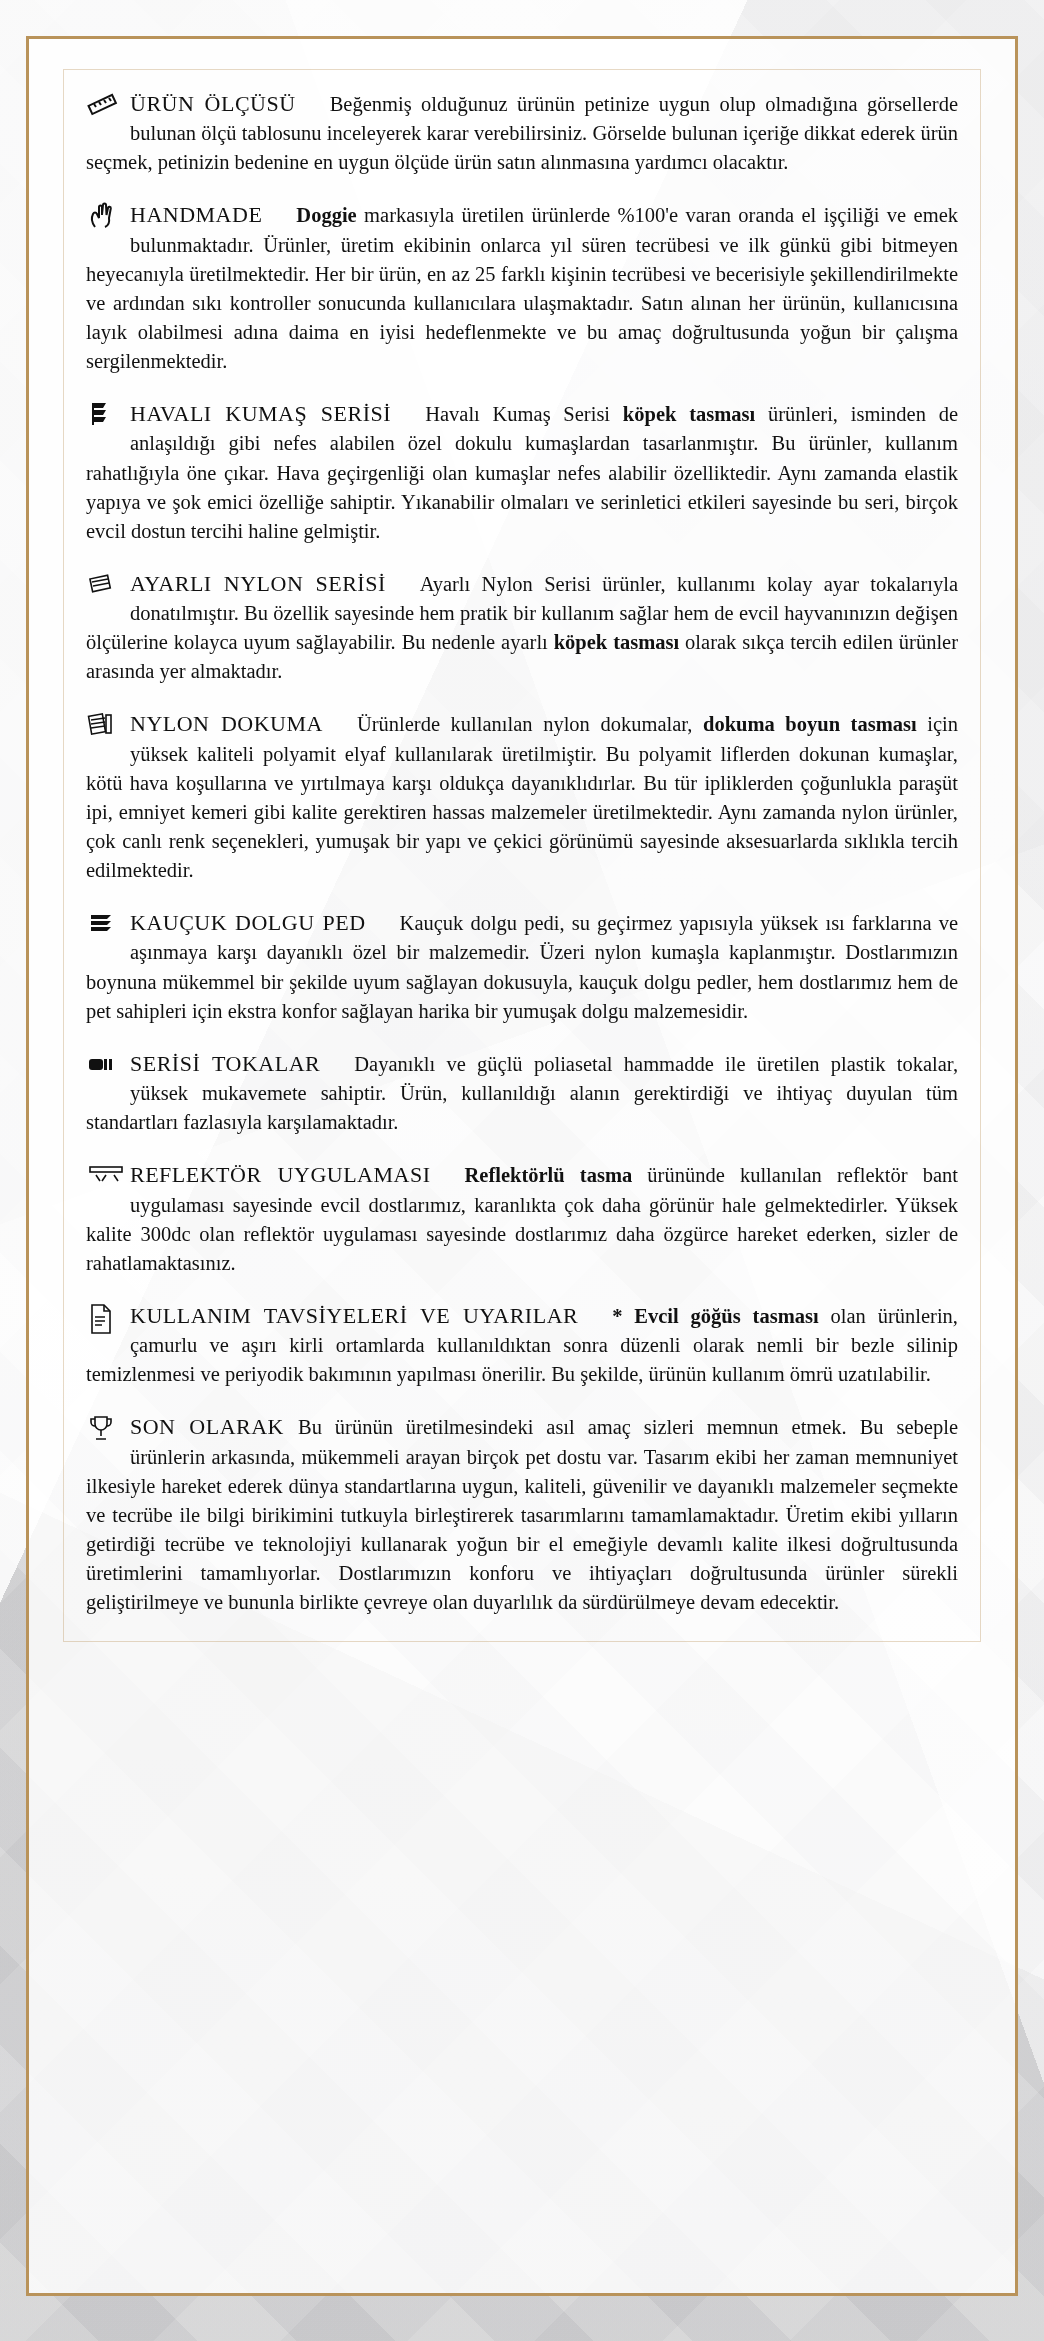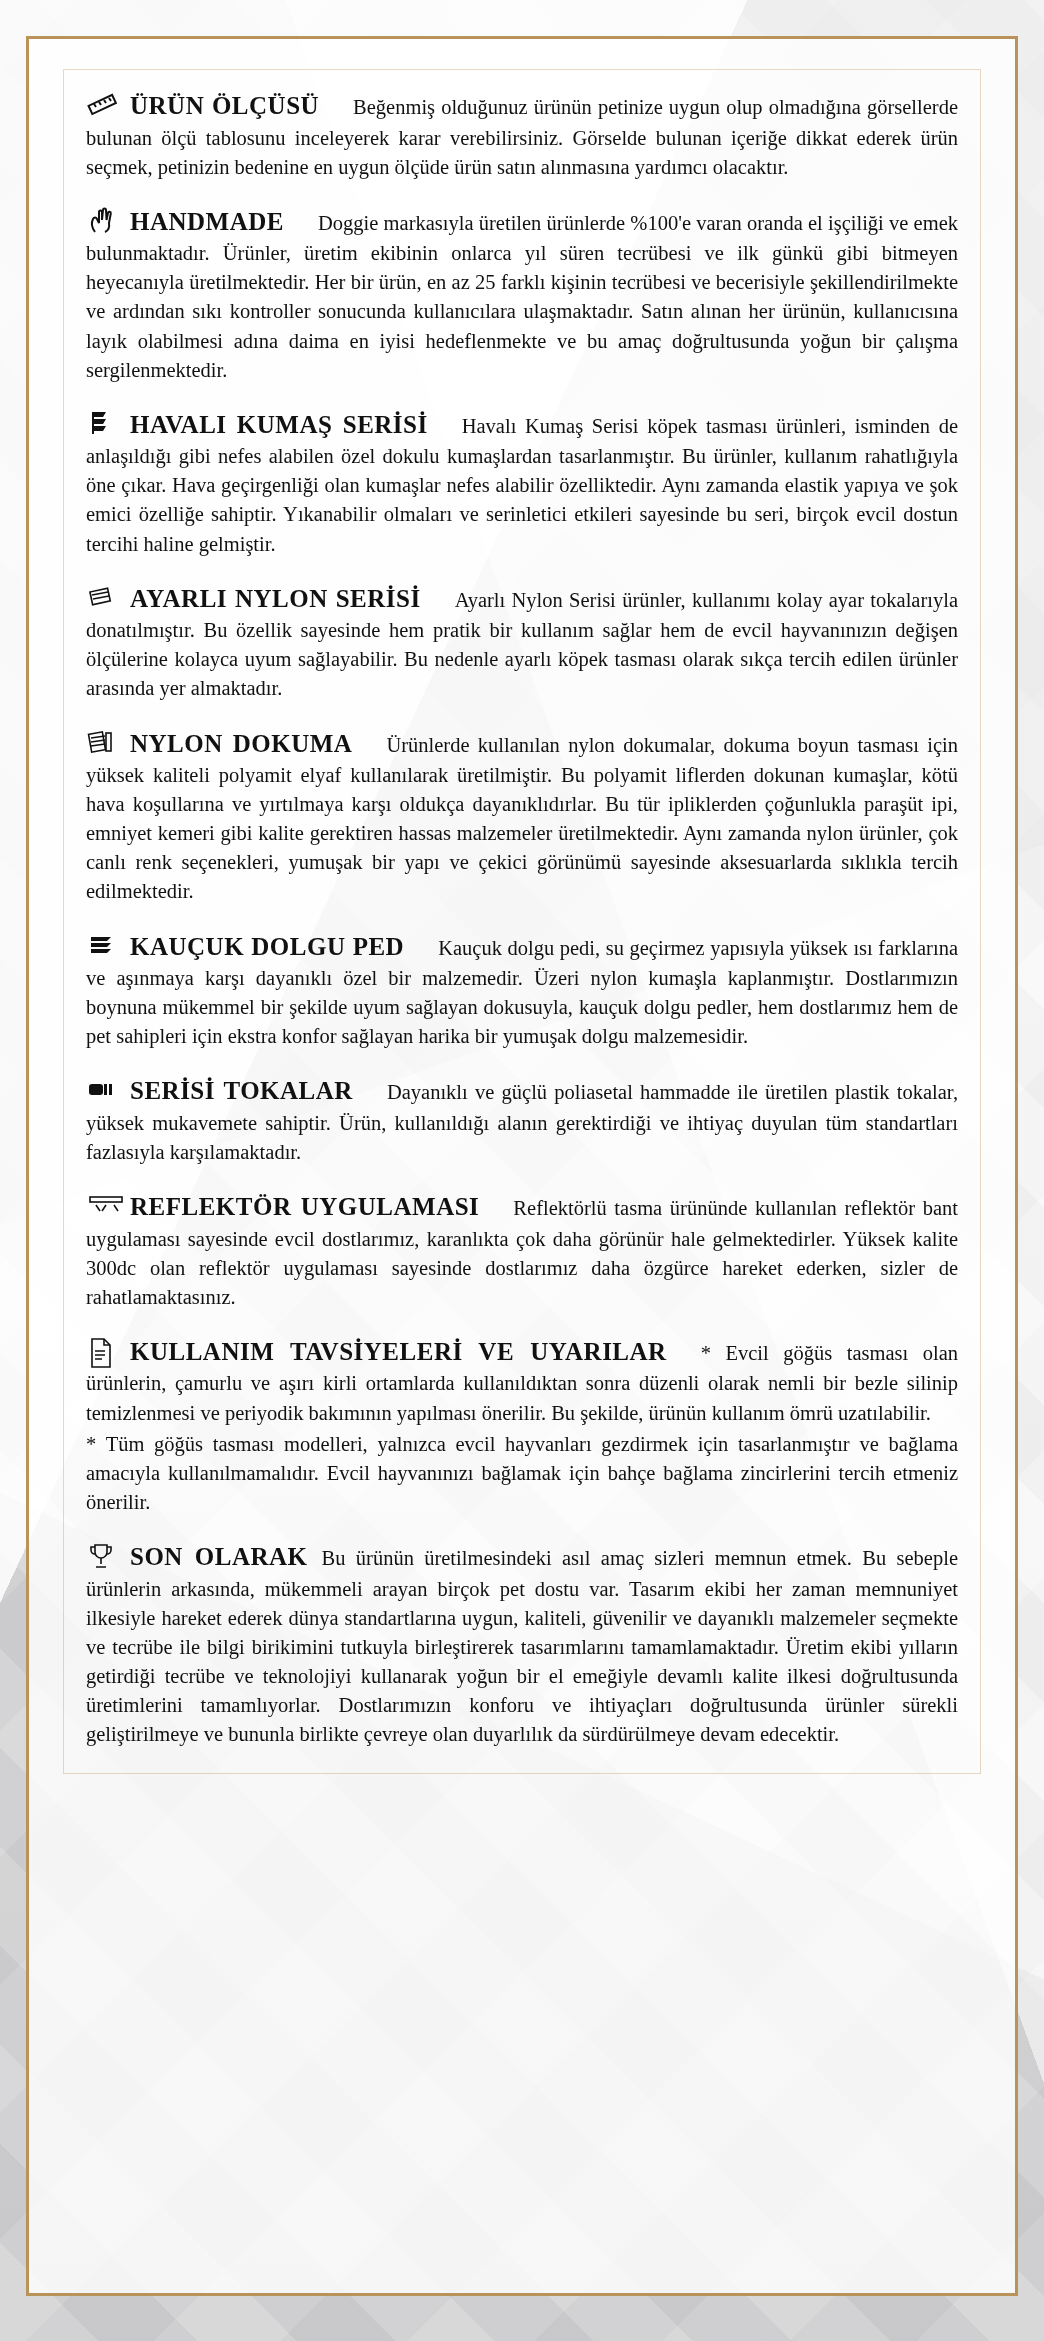--- a/index.html
+++ b/index.html
@@ -55,8 +55,8 @@
   .para + .para { margin-top: 2px; }
 
   .head {
-    font-weight: bold;
-    font-size: 25px;
+    font-weight: normal;
+    font-size: 22px;
     letter-spacing: 0.5px;
     white-space: nowrap;
   }

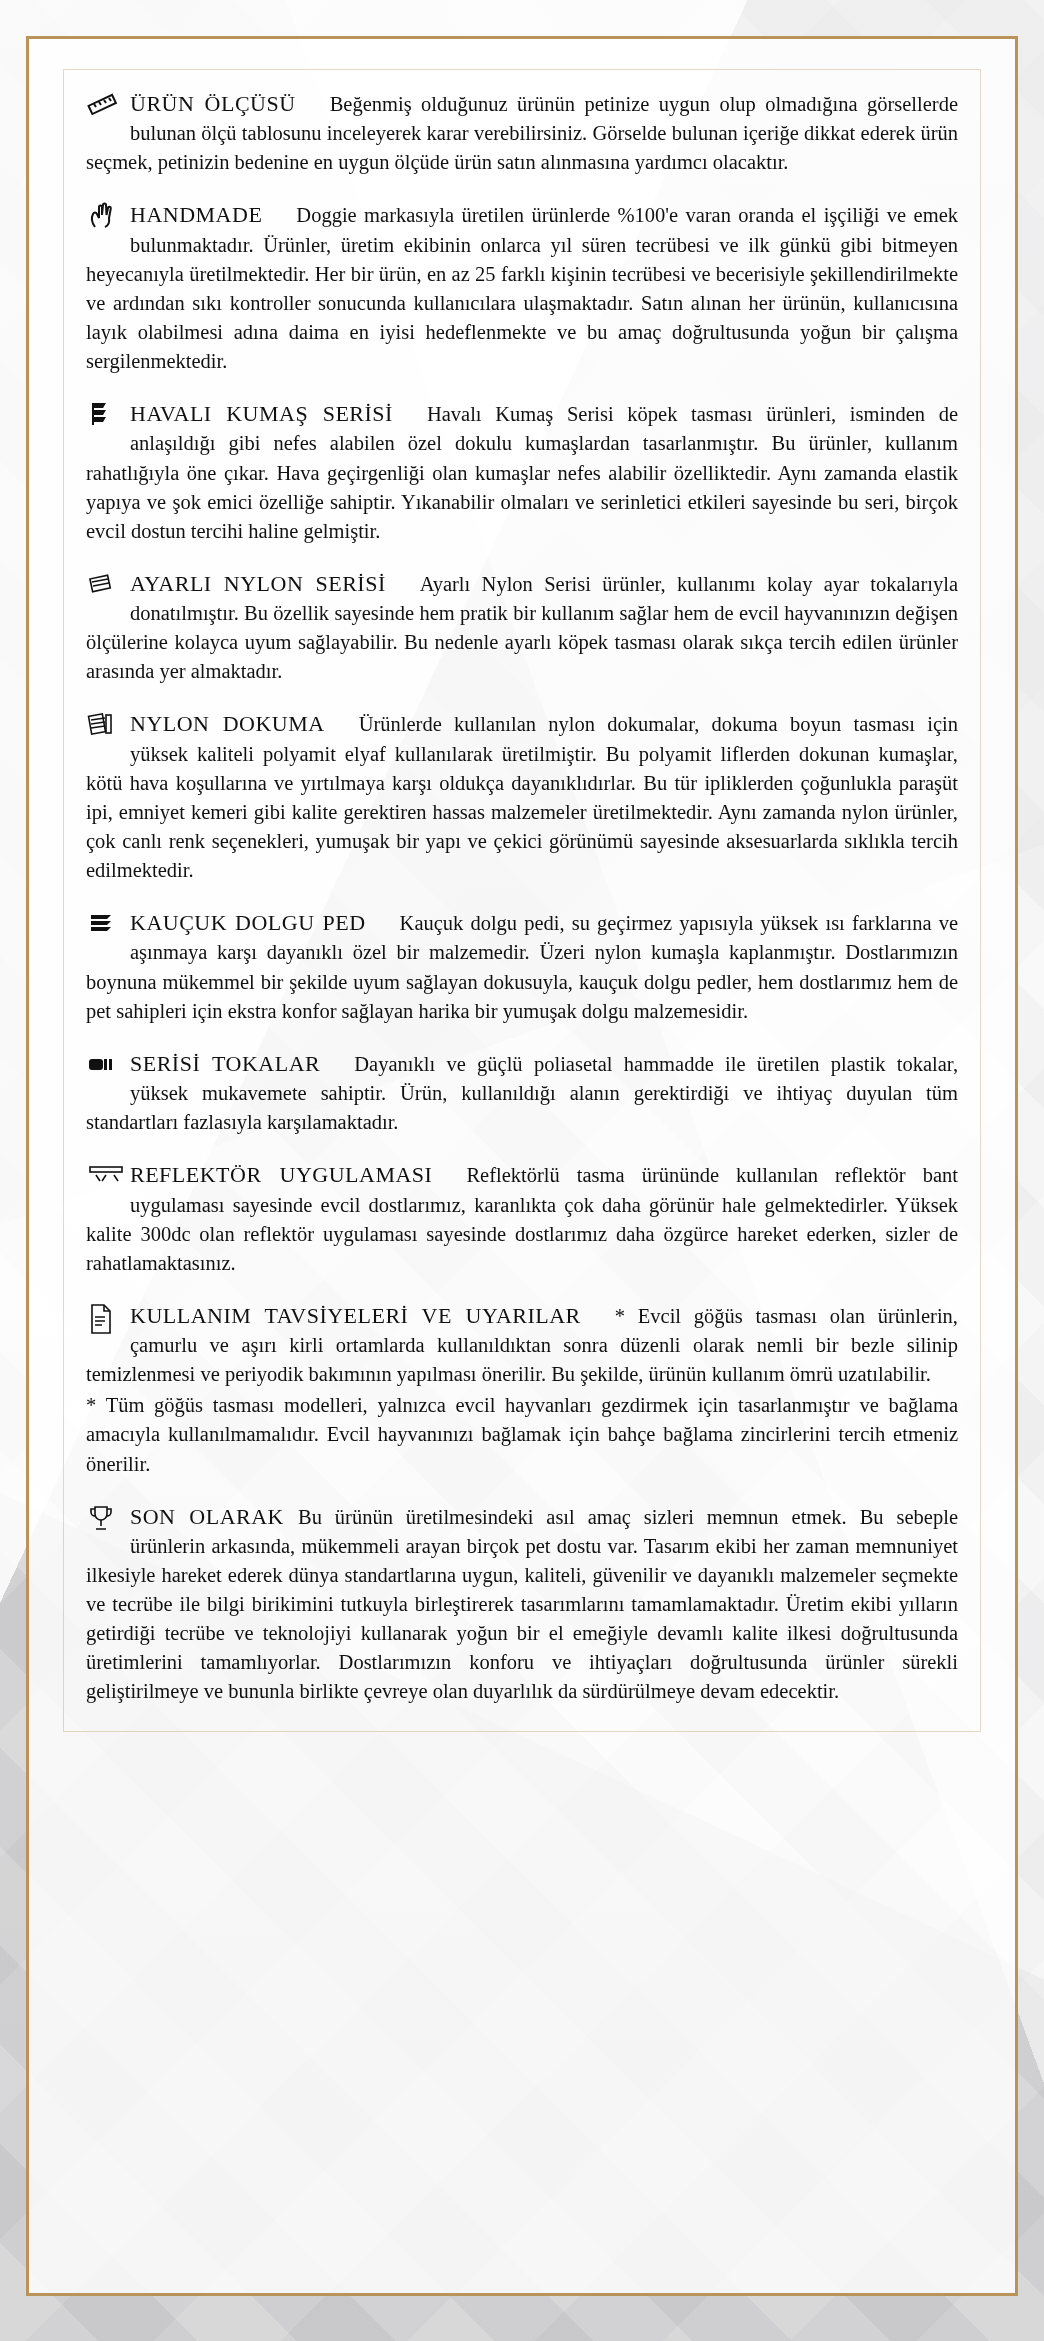--- a/index.html
+++ b/index.html
@@ -61,7 +61,7 @@
     white-space: nowrap;
   }
   .head-gap { display: inline-block; width: 34px; }
-  .b { font-weight: normal; }
+  .b { font-weight: bold; }
 
   .icon {
     display: inline-block;

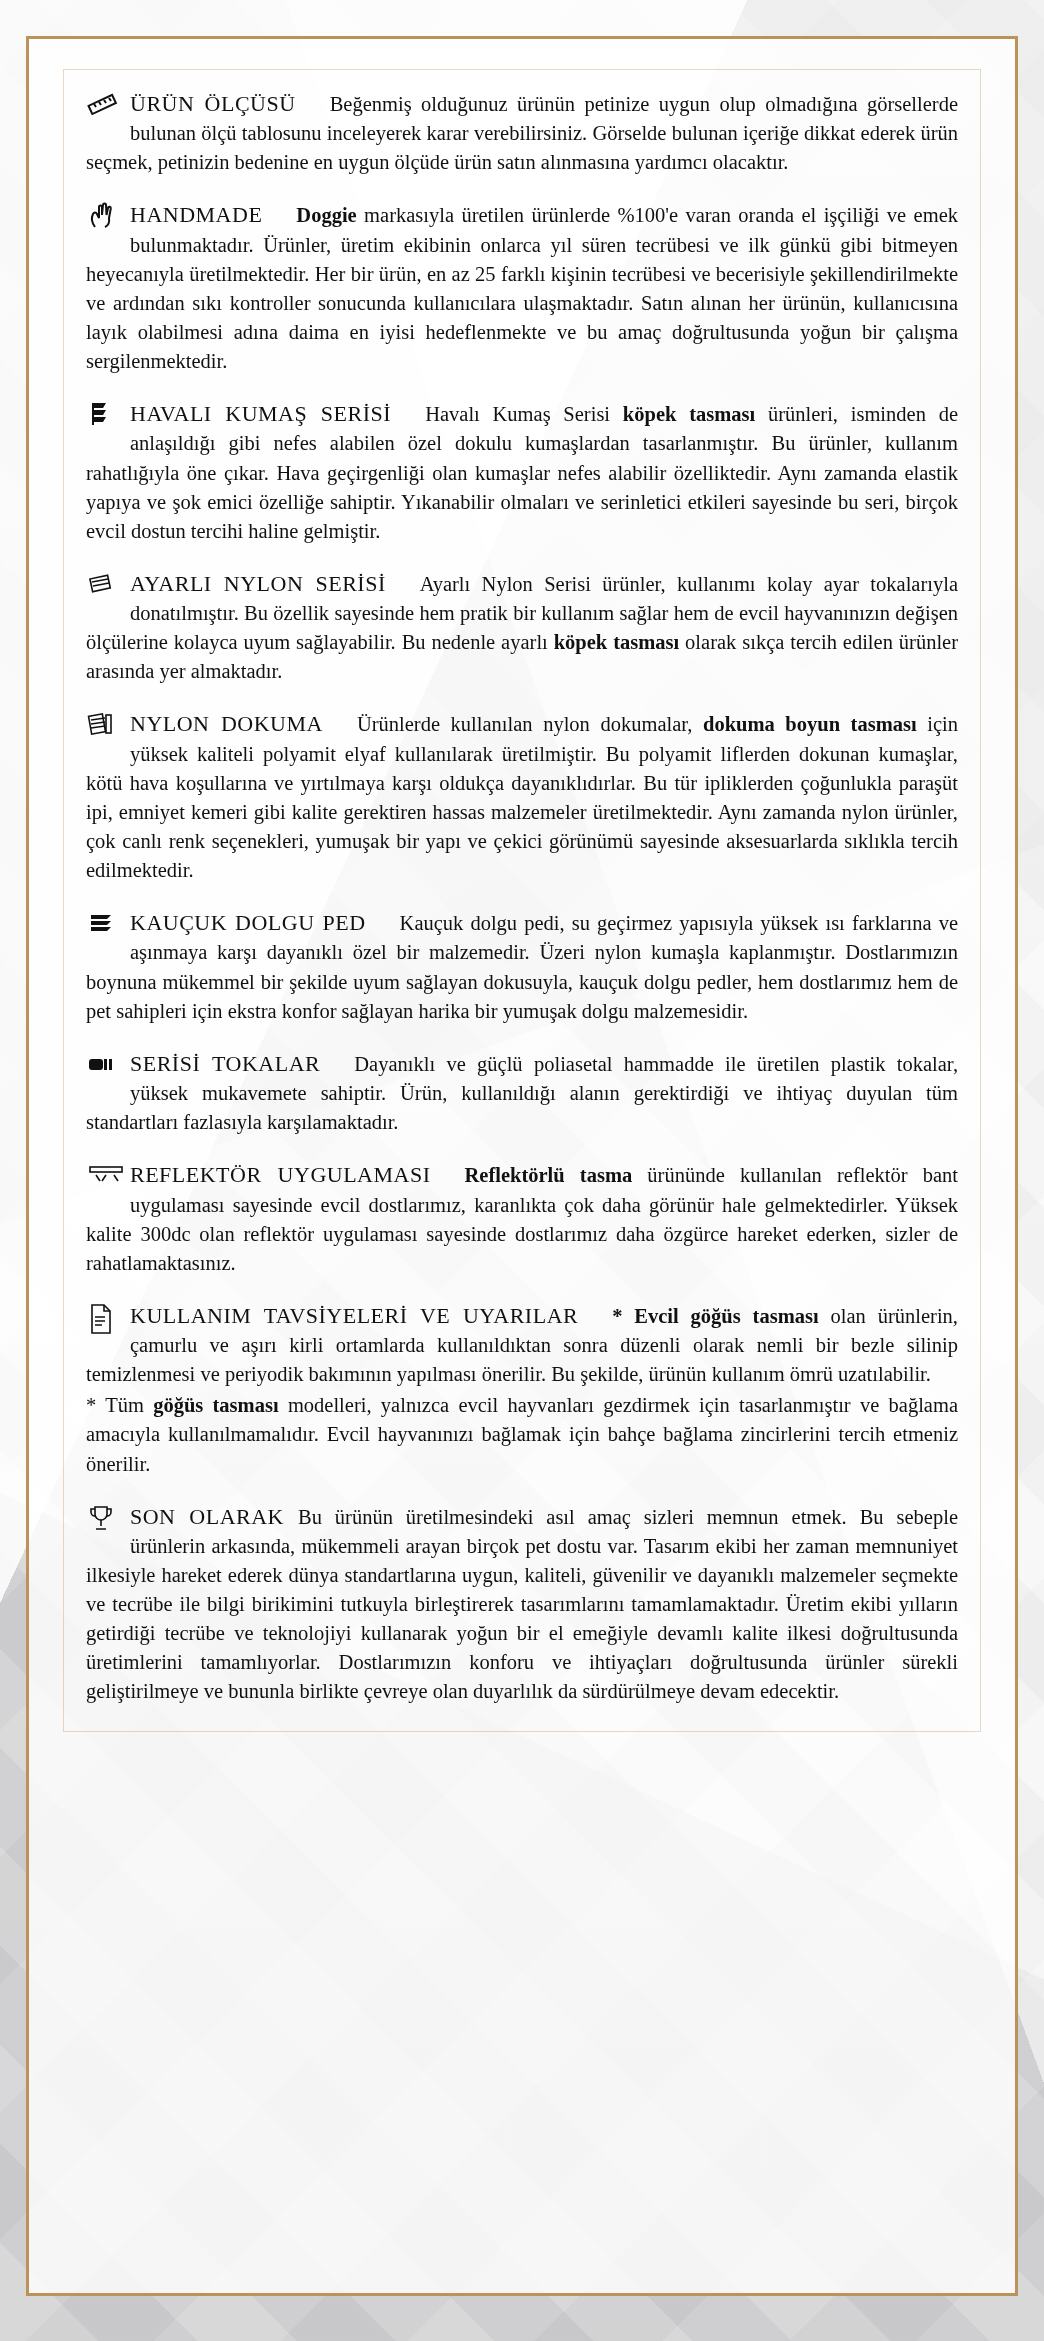--- a/index.html
+++ b/index.html
@@ -187,7 +187,6 @@
               </g>
             </svg>
           </span><span class="head">KULLANIM  TAVSİYELERİ  VE  UYARILAR</span><span class="head-gap"></span><span><span class="b">* Evcil göğüs tasması</span> olan ürünlerin, çamurlu ve aşırı kirli ortamlarda kullanıldıktan sonra düzenli olarak nemli bir bezle silinip temizlenmesi ve periyodik bakımının yapılması önerilir. Bu şekilde, ürünün kullanım ömrü uzatılabilir.</span></p>
-    <p class="para">* Tüm <span class="b">göğüs tasması</span> modelleri, yalnızca evcil hayvanları gezdirmek için tasarlanmıştır ve bağlama amacıyla kullanılmamalıdır. Evcil hayvanınızı bağlamak için bahçe bağlama zincirlerini tercih etmeniz önerilir.</p>
   </div>
 
   <div class="section">

